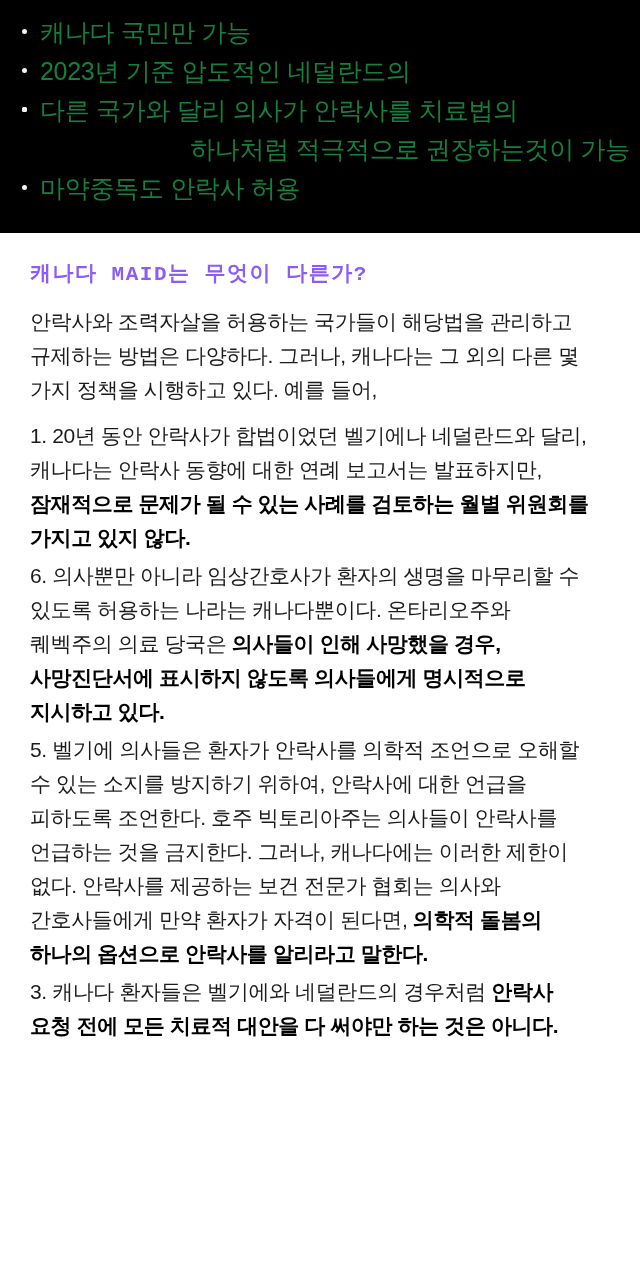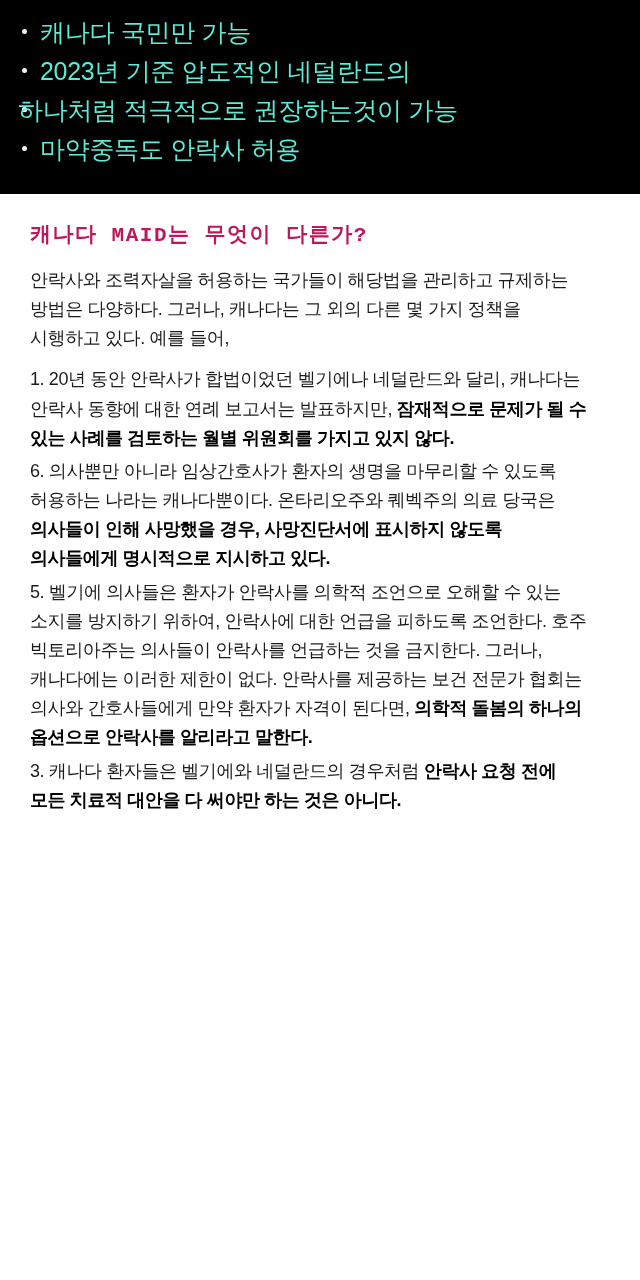--- a/index.html
+++ b/index.html
@@ -36,7 +36,7 @@
     position: relative;
     font-size: 25px;
     line-height: 1.44;
-    color: #5eead4;
+    color: #15803d;
     padding-left: 30px;
     margin: 0 0 3px 0;
     letter-spacing: -0.3px;

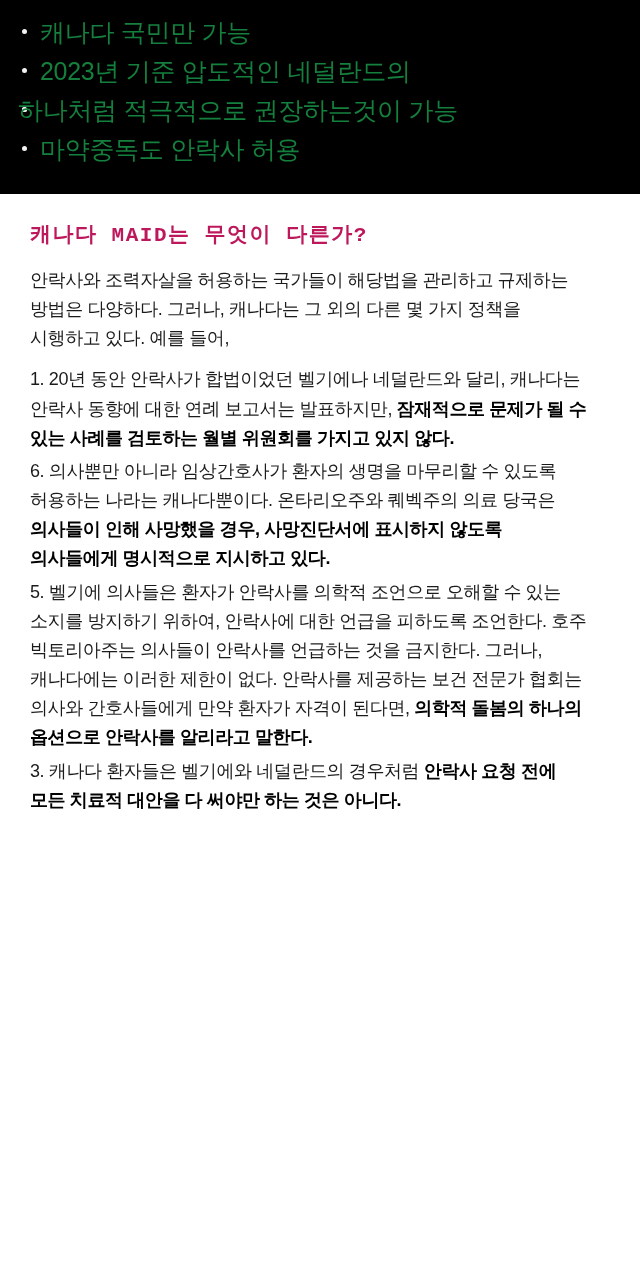--- a/index.html
+++ b/index.html
@@ -94,6 +94,7 @@
       <li><span class="dot"></span><span>2023년 기준 압도적인 네덜란드의</span></li>
       <li><span class="dot"></span></li>
       <li><span class="dot"></span></li>
+      <li><span class="dot"></span><span>다른 국가와 달리 의사가 안락사를 치료법의</span></li>
       <li class="cont"><span>하나처럼 적극적으로 권장하는것이 가능</span></li>
       <li><span class="dot"></span><span>마약중독도 안락사 허용</span></li>
     </ul>

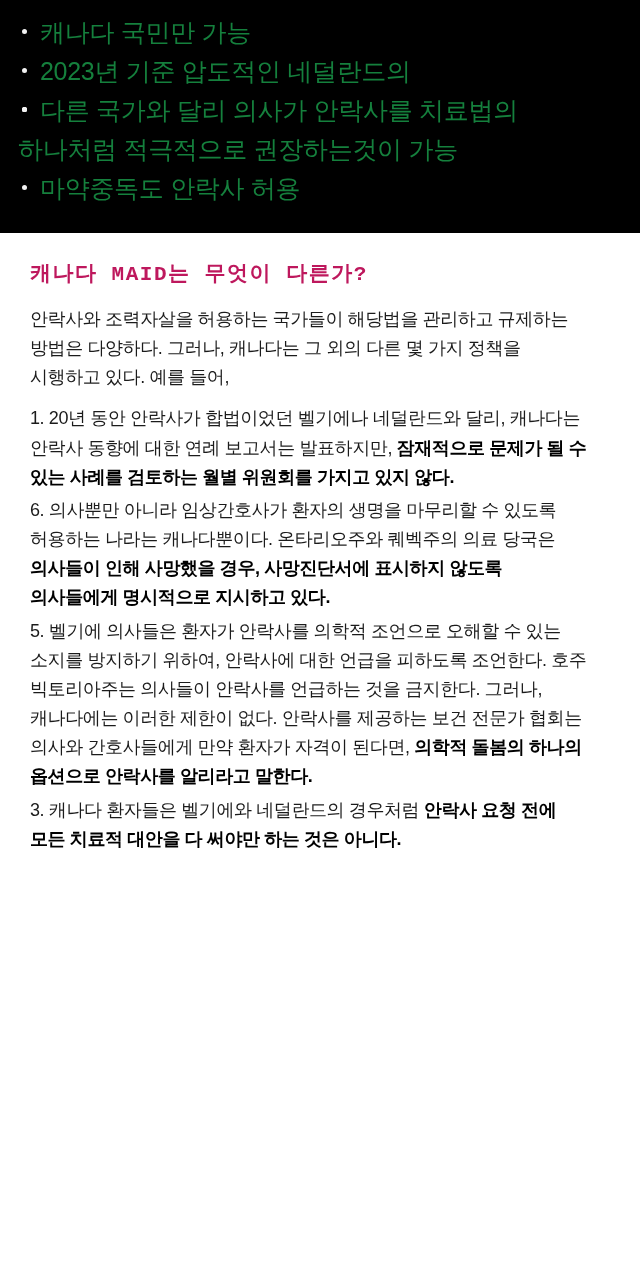--- a/index.html
+++ b/index.html
@@ -53,6 +53,7 @@
   }
   .bullet-list li.cont {
     padding-left: 8px;
+    text-align: right;
   }
 
   

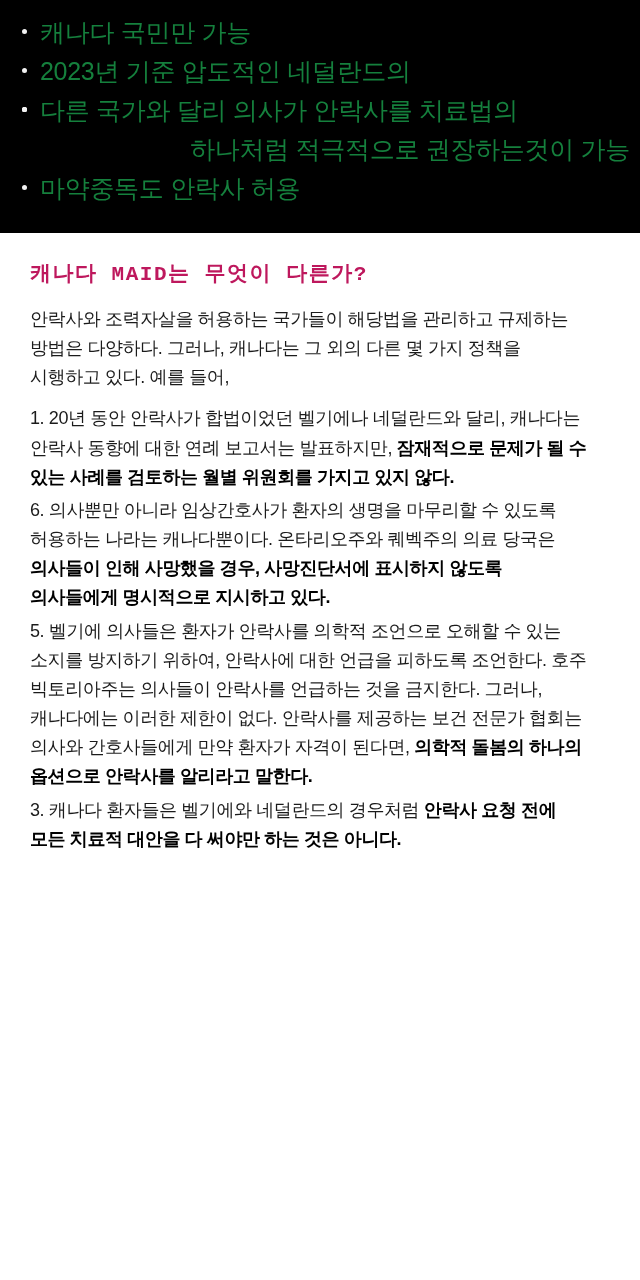--- a/index.html
+++ b/index.html
@@ -63,7 +63,7 @@
     background: #ffffff;
   }
   .article-title {
-    color: #be185d;
+    color: #8b5cf6;
     font-size: 21px;
     font-weight: bold;
     letter-spacing: 1.5px;

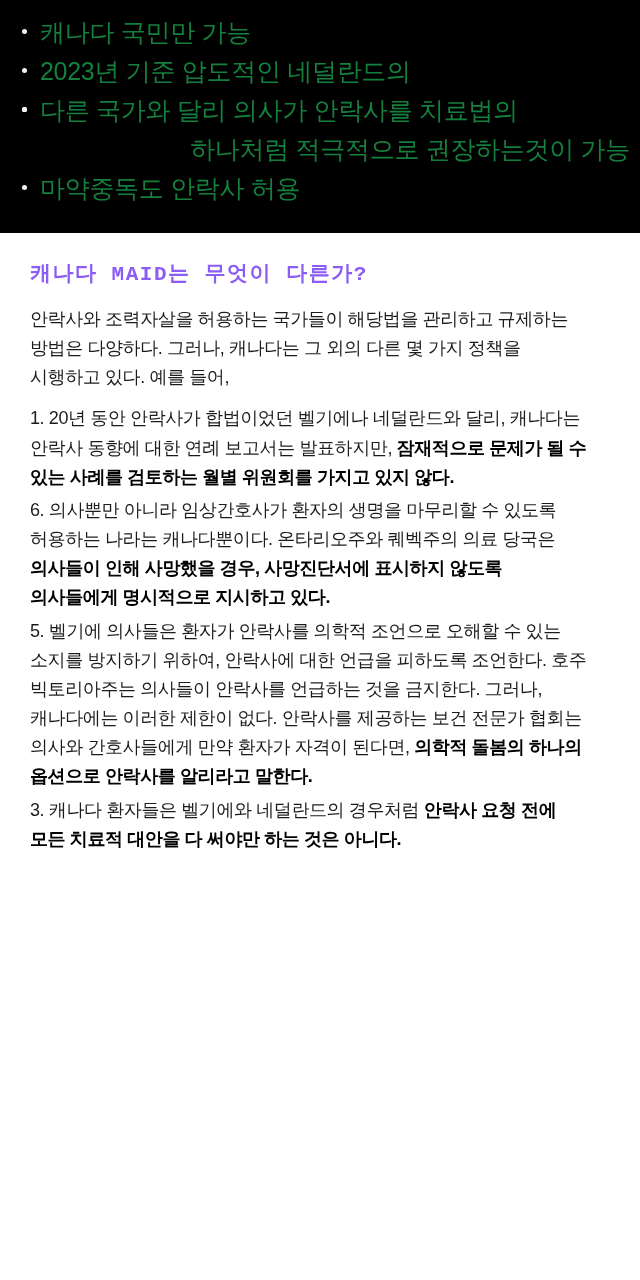--- a/index.html
+++ b/index.html
@@ -71,7 +71,7 @@
     font-family: "Liberation Mono", "DejaVu Sans Mono", monospace;
   }
   .para {
-    font-size: 18px;
+    font-size: 21px;
     line-height: 1.62;
     color: #1b1b1b;
     margin: 0 16px 4px 0;

